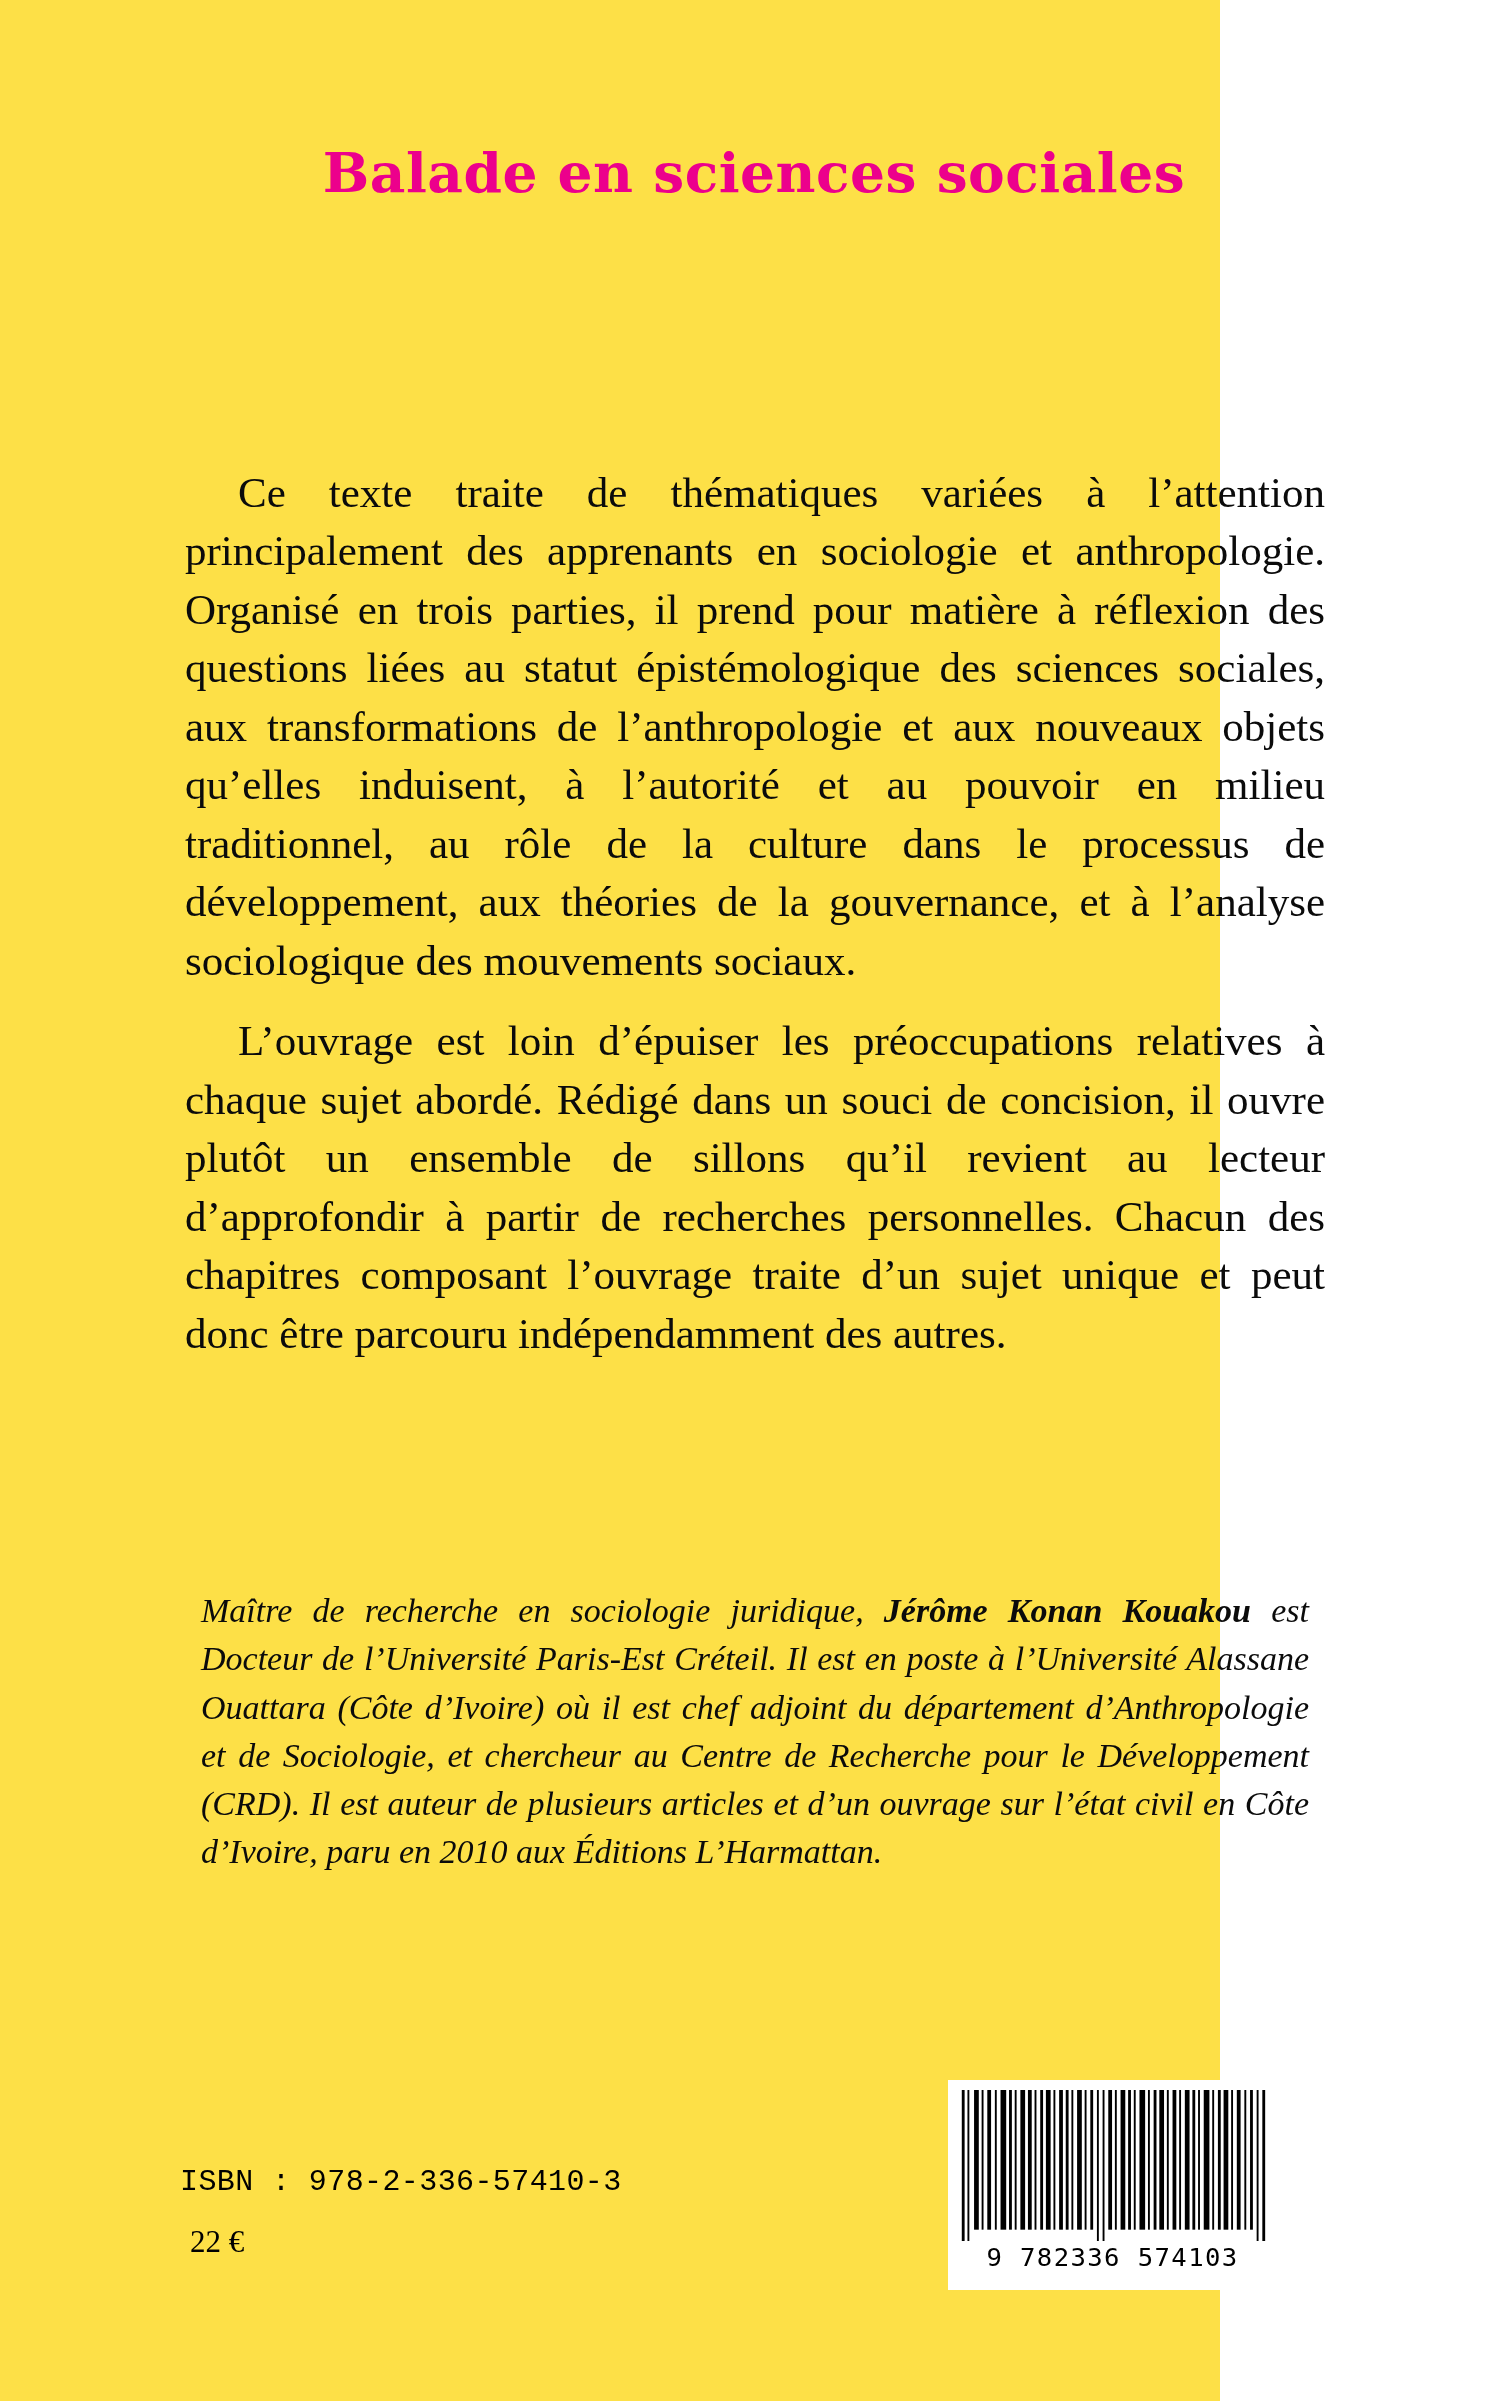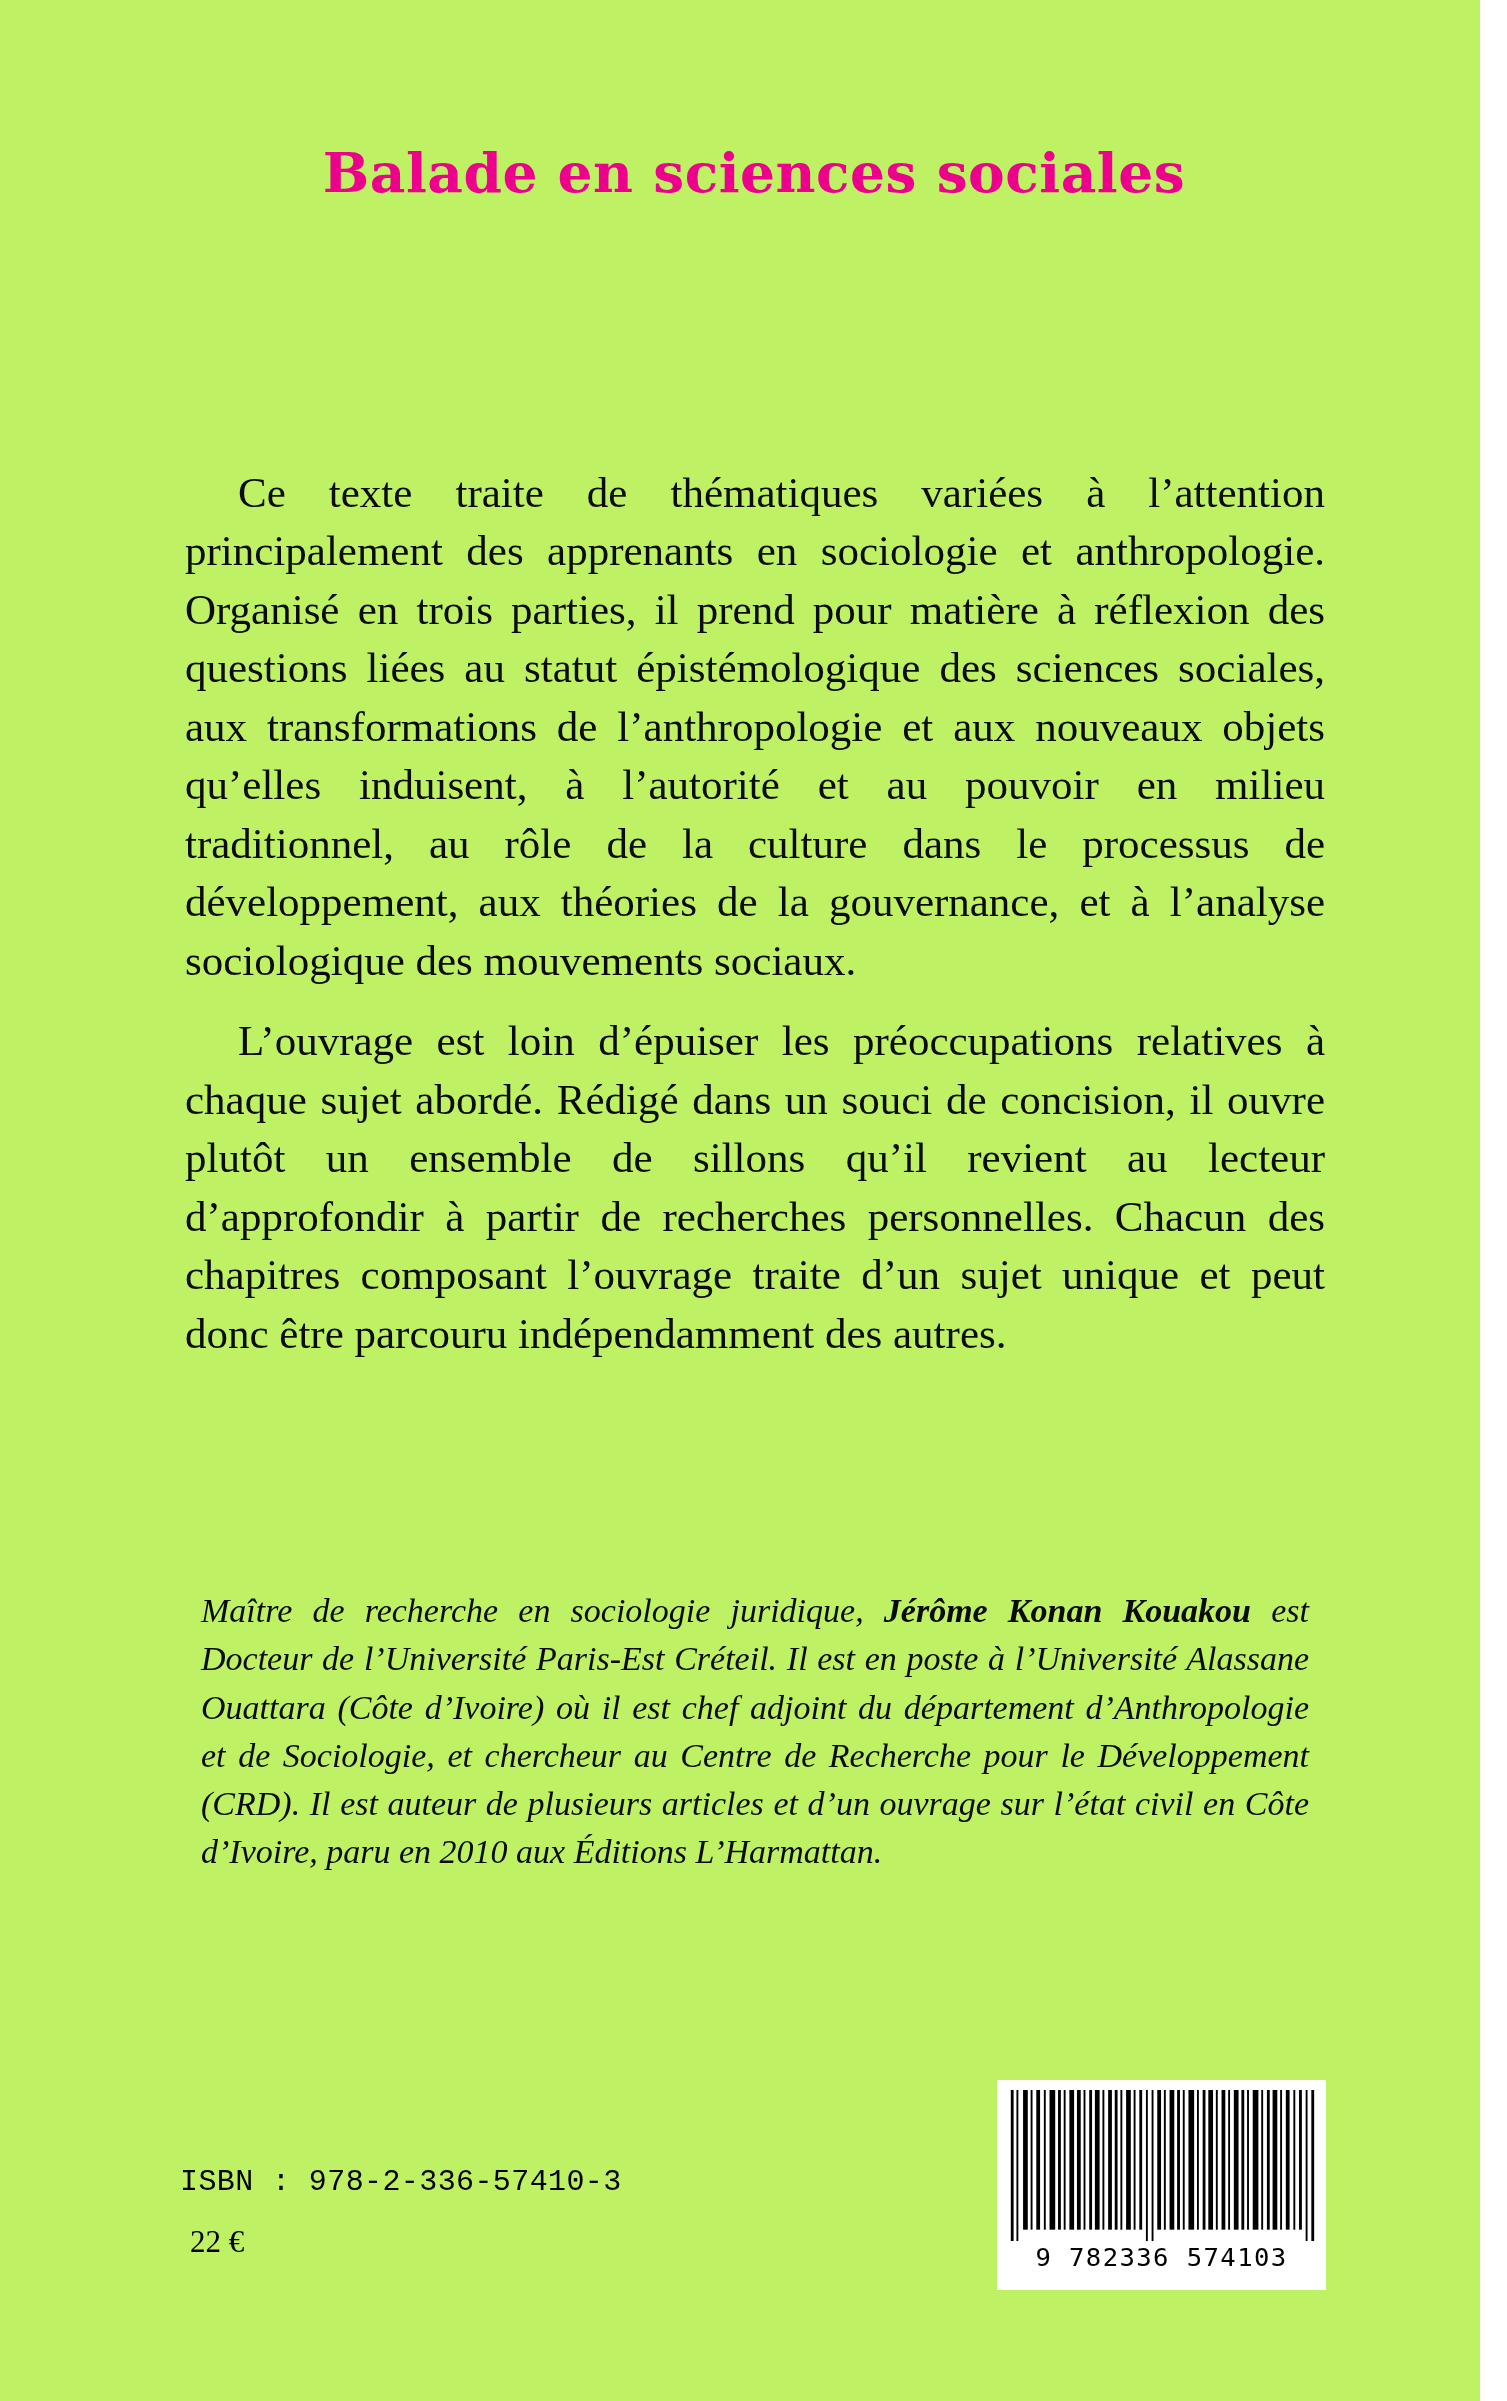--- a/index.html
+++ b/index.html
@@ -18,9 +18,9 @@
   .page {
     position: absolute;
     left: 0; top: 0;
-    width: 1480px;
+    width: 1220px;
     height: 2402px;
-    background: #bef264;
+    background: #fde047;
   }
   .title {
     position: absolute;

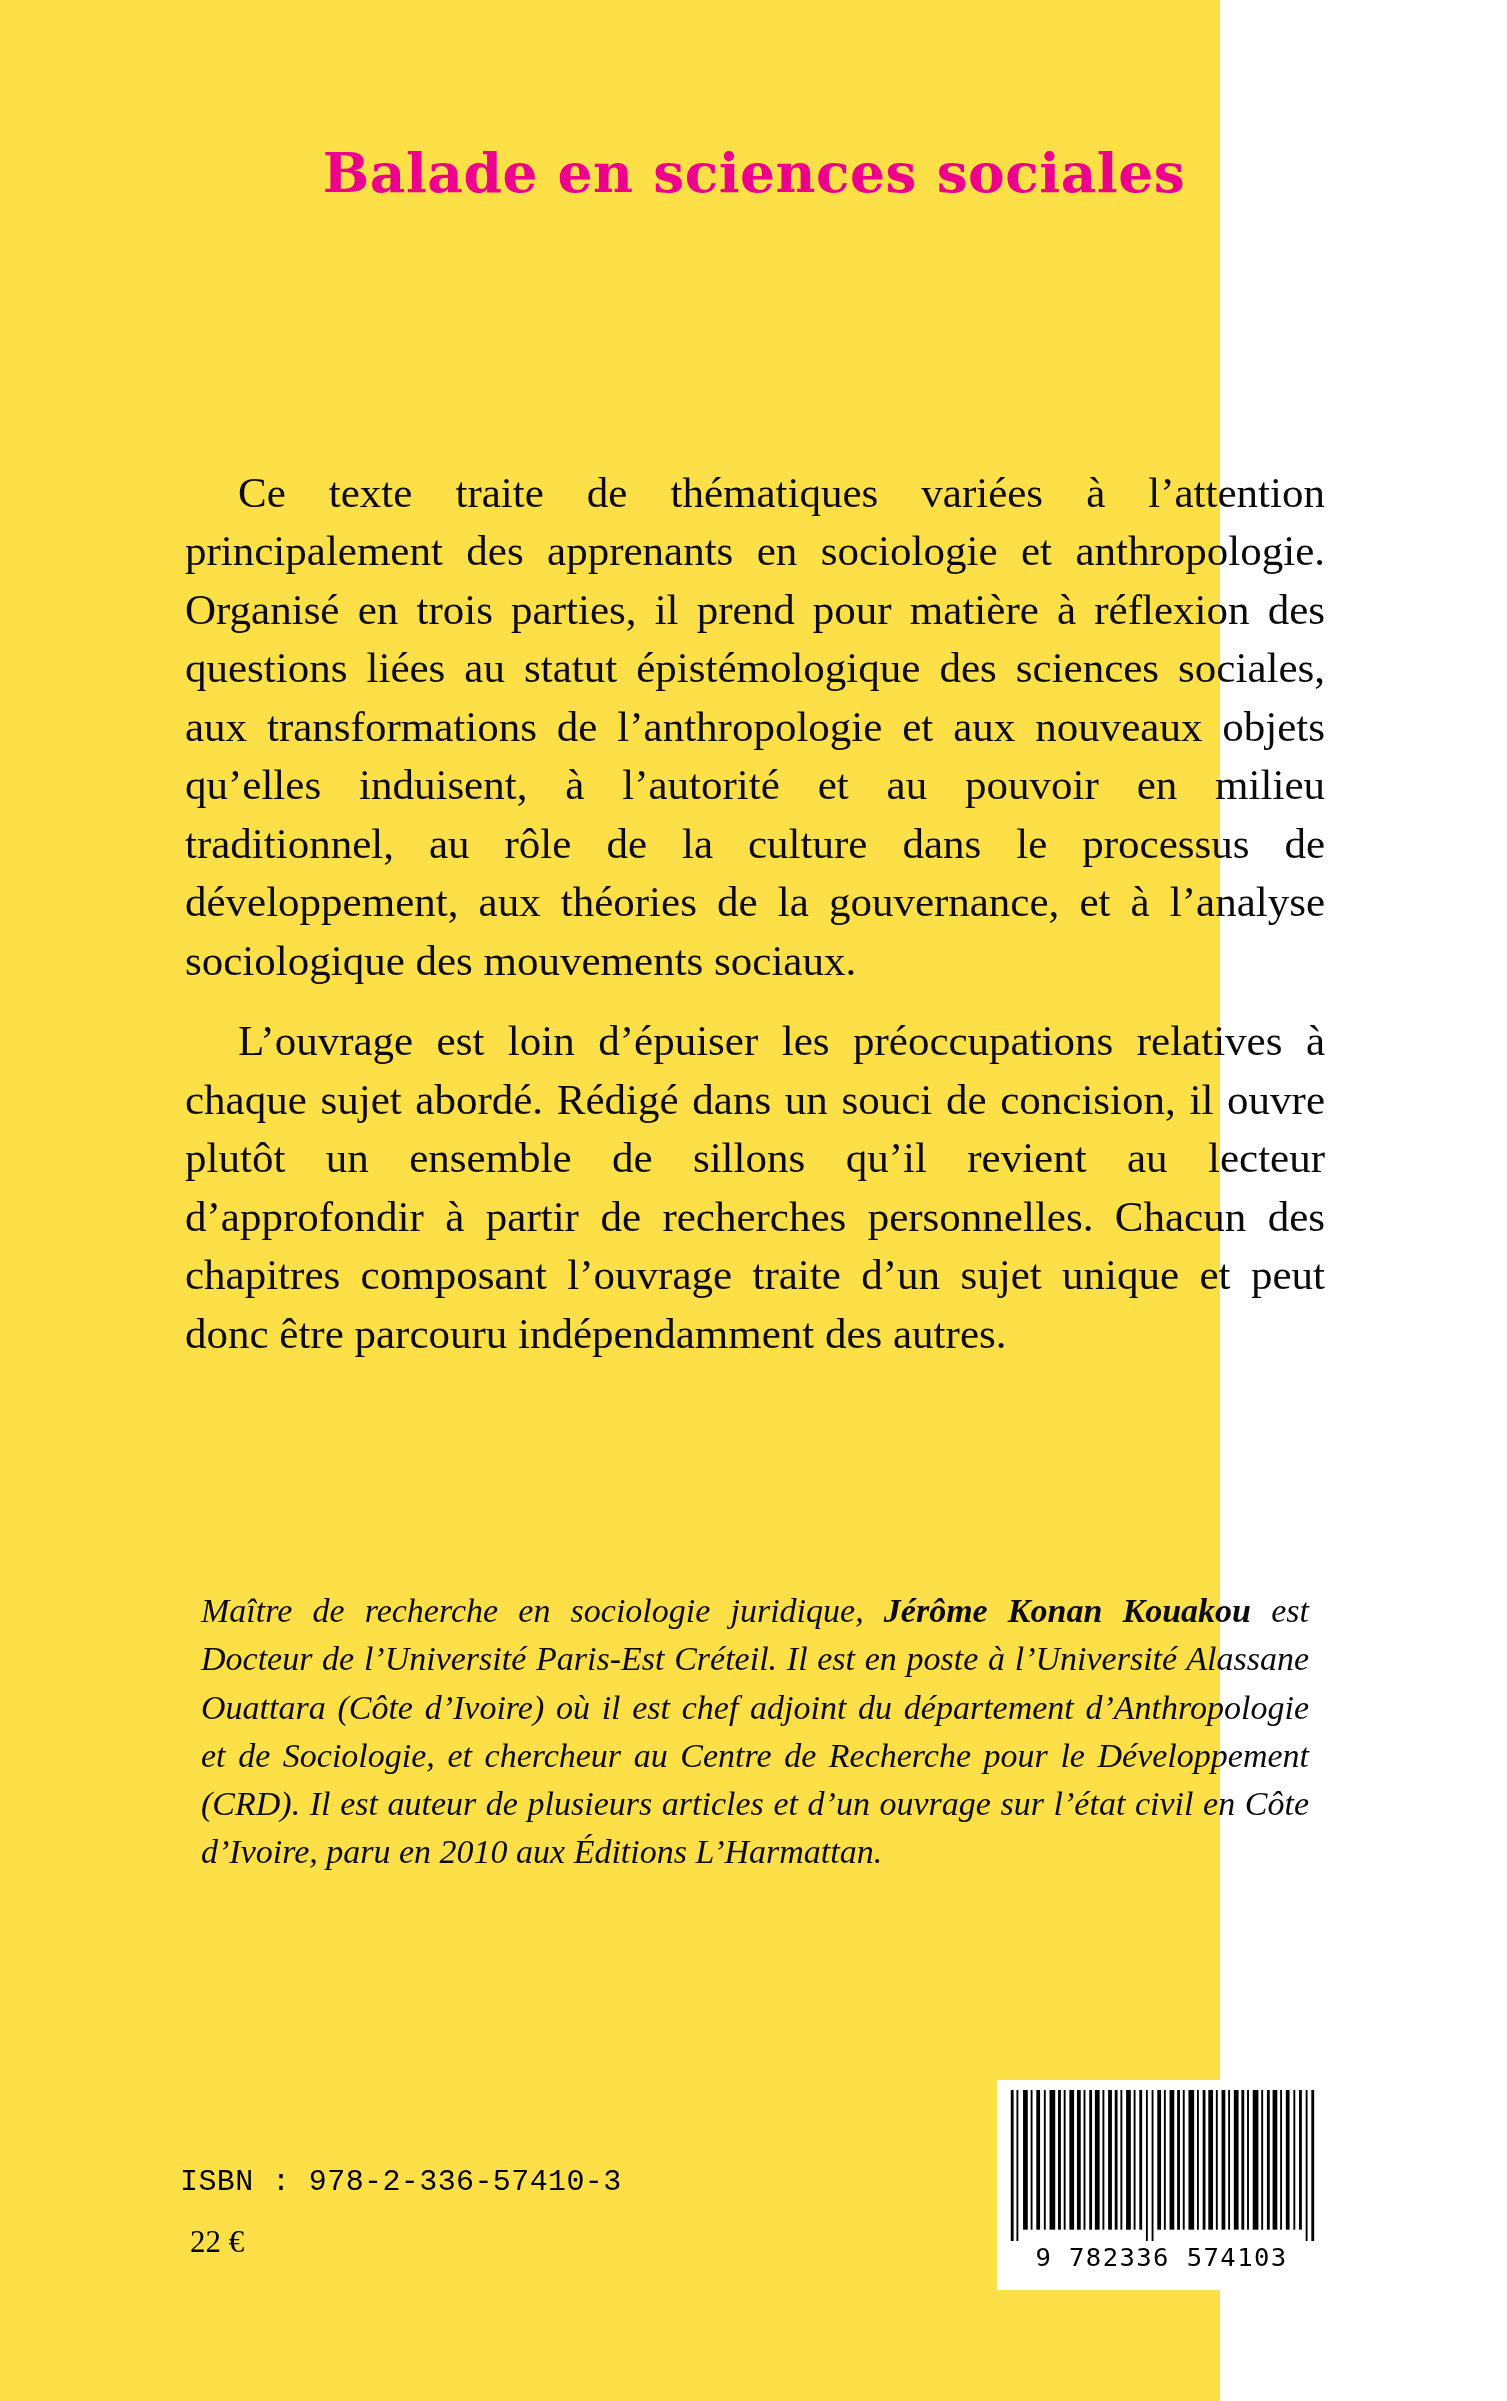--- a/index.html
+++ b/index.html
@@ -96,7 +96,7 @@
 
   .barcode-wrap {
     position: absolute;
-    left: 997px;
+    left: 948px;
     top: 2080px;
     width: 329px;
     height: 210px;

